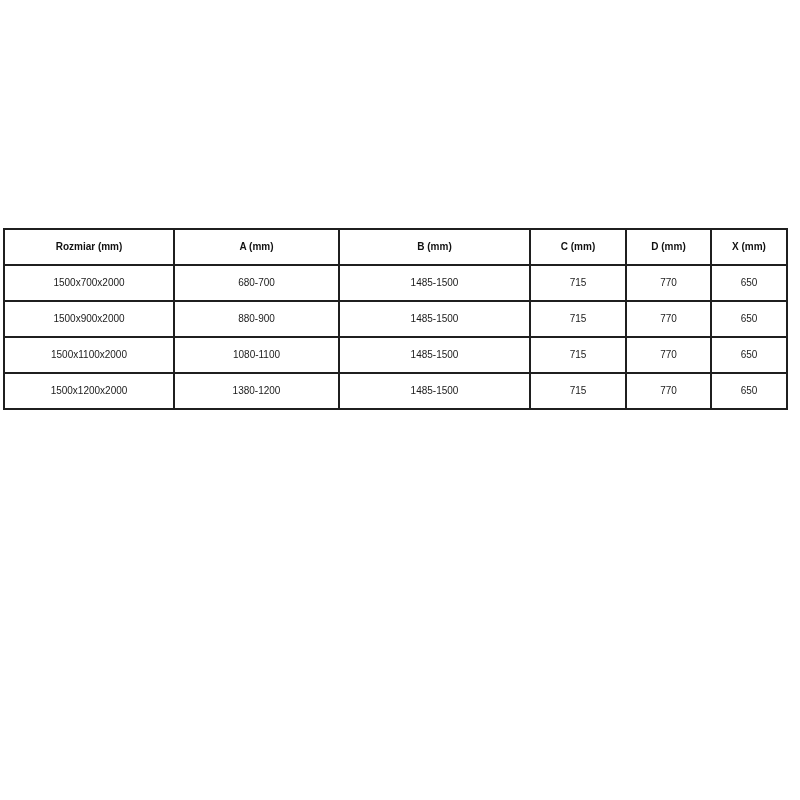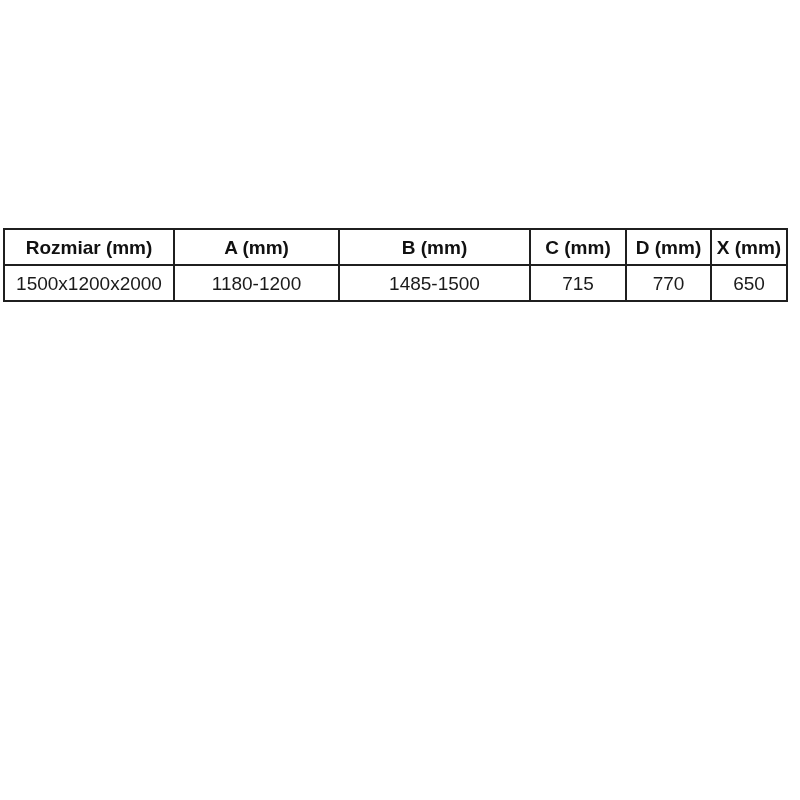--- a/index.html
+++ b/index.html
@@ -34,7 +34,7 @@
     vertical-align: middle;
     height: 34px;          
     padding: 0 4px;
-    font-size: 19px;
+    font-size: 10px;
     line-height: 1;
     background: #ffffff;
     overflow: hidden;

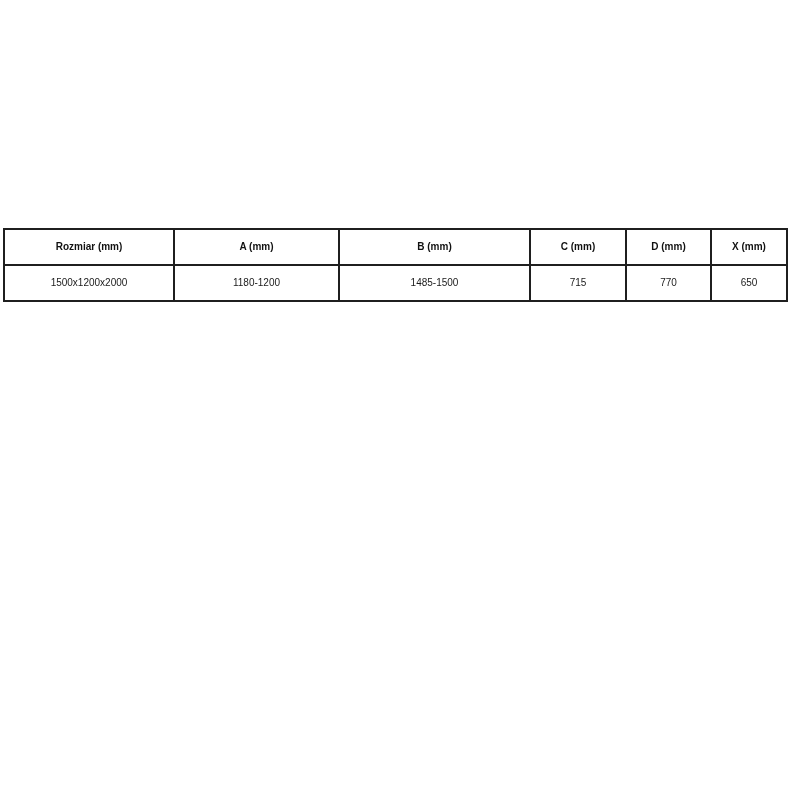--- a/index.html
+++ b/index.html
@@ -77,6 +77,14 @@
     </thead>
     <tbody>
       <tr>
+        <td>1500x700x2000</td>
+        <td>680-700</td>
+        <td>1485-1500</td>
+        <td>715</td>
+        <td>770</td>
+        <td>650</td>
+      </tr>
+      <tr>
         <td>1500x1200x2000</td>
         <td>1180-1200</td>
         <td>1485-1500</td>

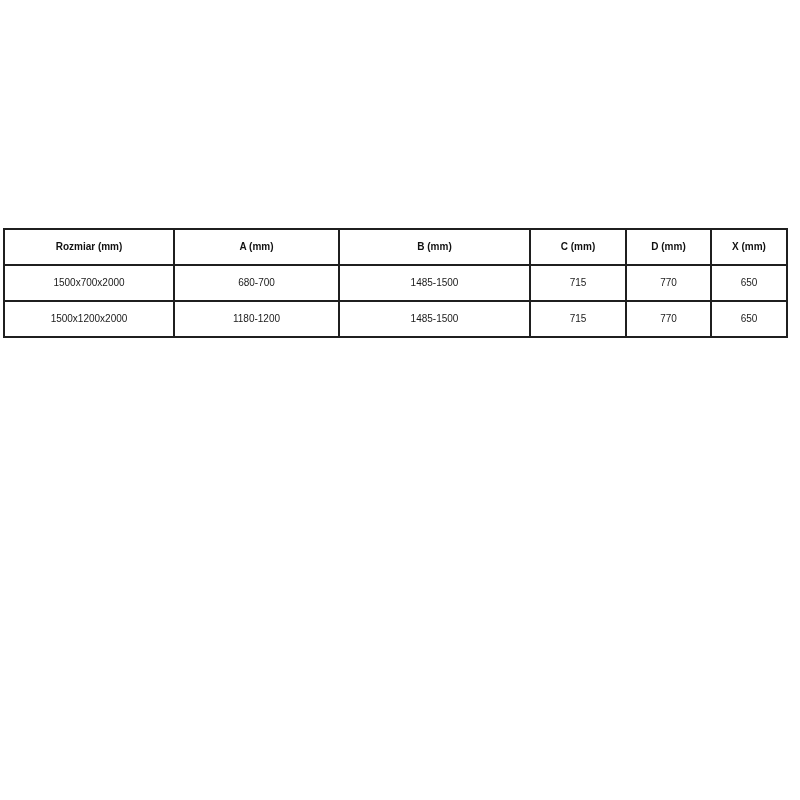--- a/index.html
+++ b/index.html
@@ -85,6 +85,14 @@
         <td>650</td>
       </tr>
       <tr>
+        <td>1500x900x2000</td>
+        <td>880-900</td>
+        <td>1485-1500</td>
+        <td>715</td>
+        <td>770</td>
+        <td>650</td>
+      </tr>
+      <tr>
         <td>1500x1200x2000</td>
         <td>1180-1200</td>
         <td>1485-1500</td>

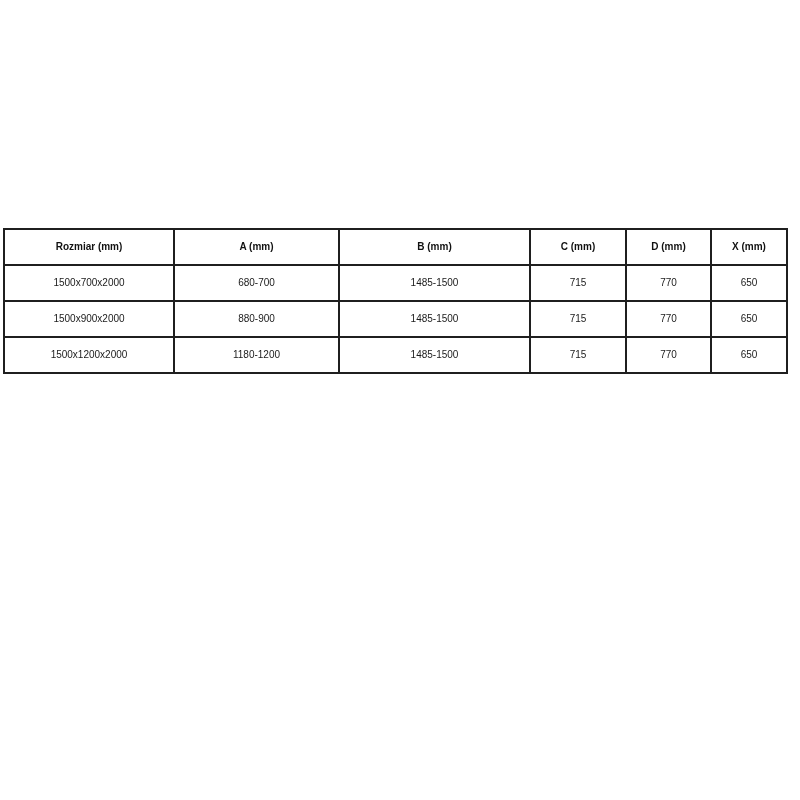--- a/index.html
+++ b/index.html
@@ -93,6 +93,14 @@
         <td>650</td>
       </tr>
       <tr>
+        <td>1500x1100x2000</td>
+        <td>1080-1100</td>
+        <td>1485-1500</td>
+        <td>715</td>
+        <td>770</td>
+        <td>650</td>
+      </tr>
+      <tr>
         <td>1500x1200x2000</td>
         <td>1180-1200</td>
         <td>1485-1500</td>

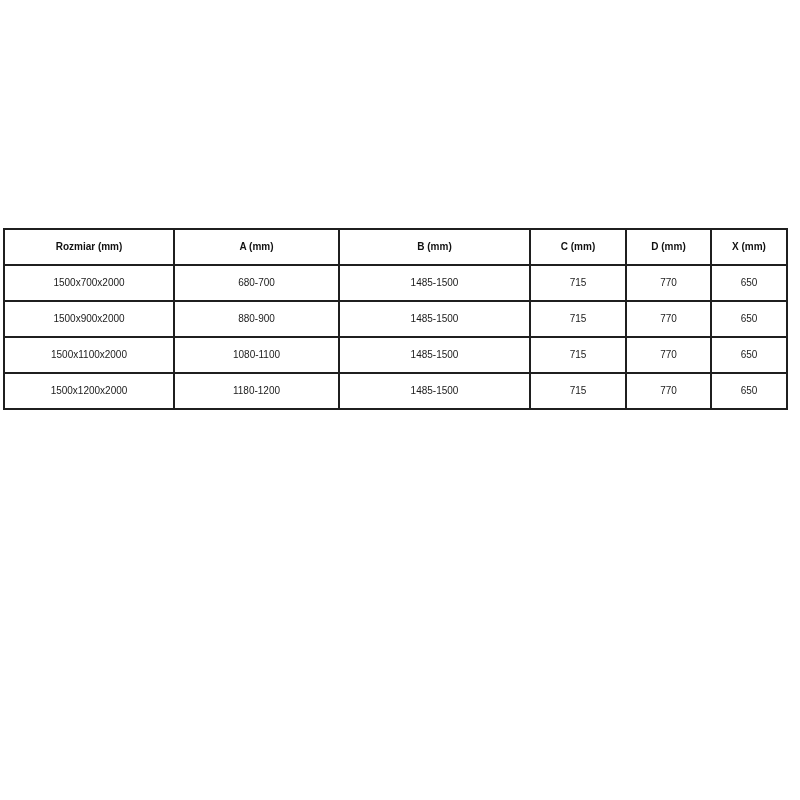--- a/index.html
+++ b/index.html
@@ -102,7 +102,7 @@
       </tr>
       <tr>
         <td>1500x1200x2000</td>
-        <td>1180-1200</td>
+        <td>1380-1200</td>
         <td>1485-1500</td>
         <td>715</td>
         <td>770</td>

